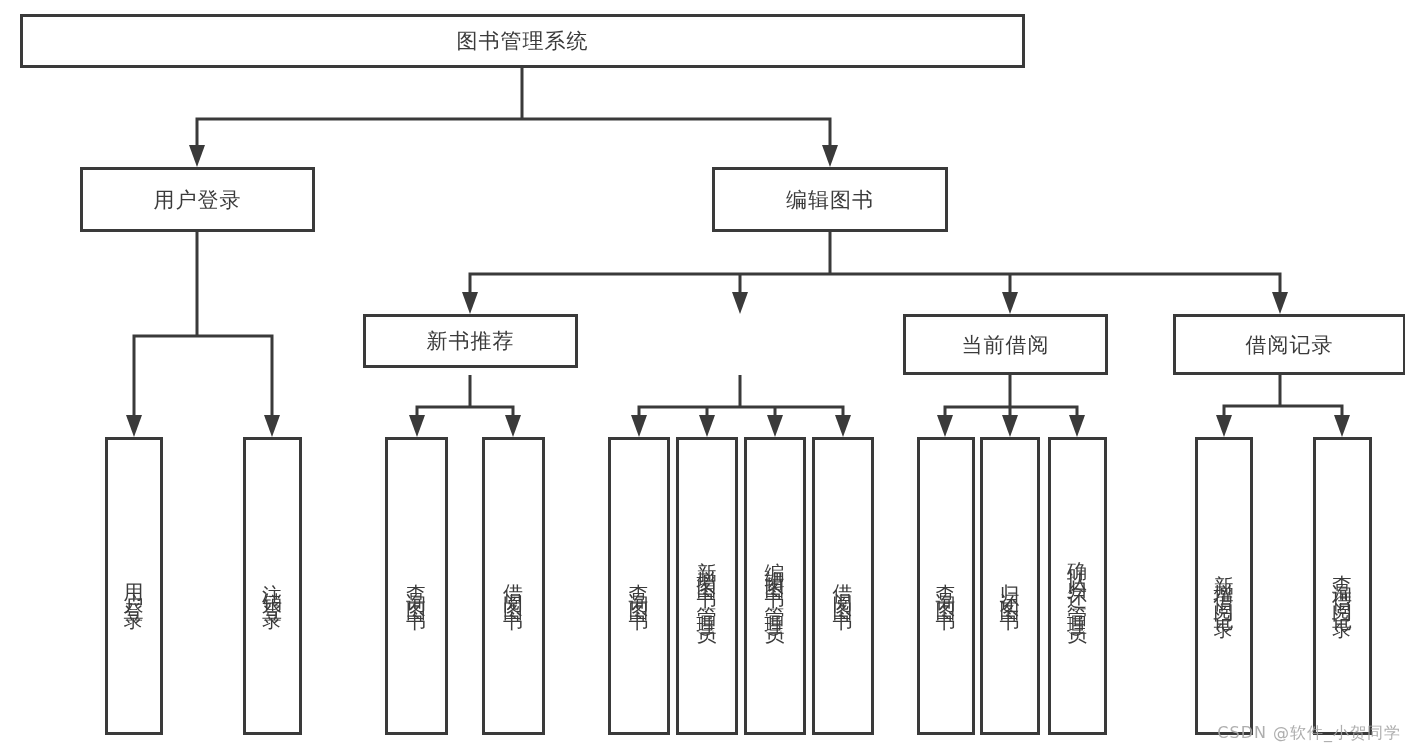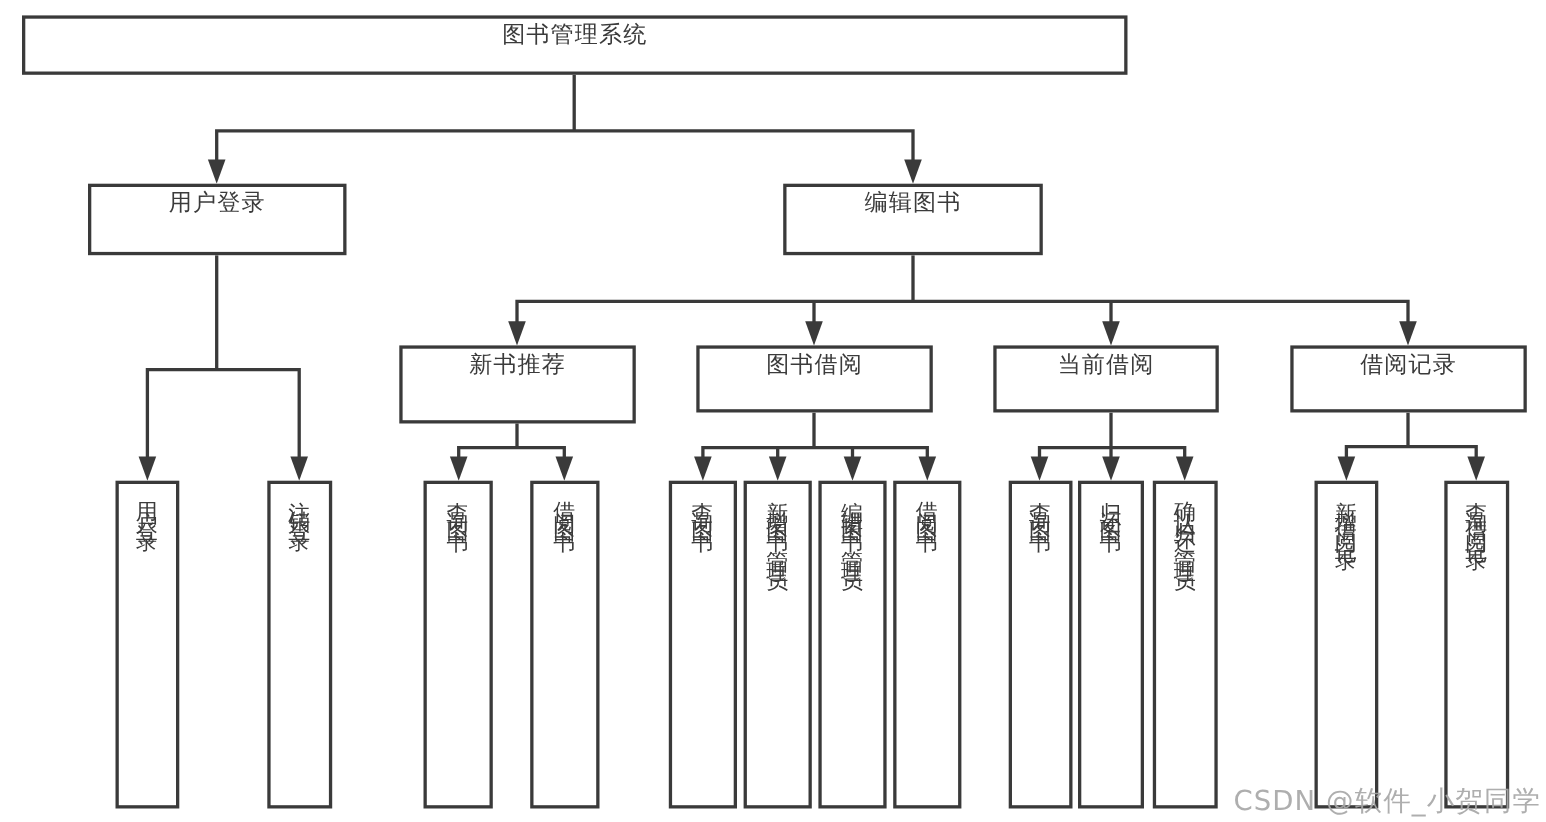--- a/index.html
+++ b/index.html
@@ -25,7 +25,7 @@
     background: #ffffff;
     border: 3px solid #3a3a3a;
     display: flex;
-    align-items: flex-start;
+    align-items: center;
     justify-content: center;
     color: #3b3b3b;
   }

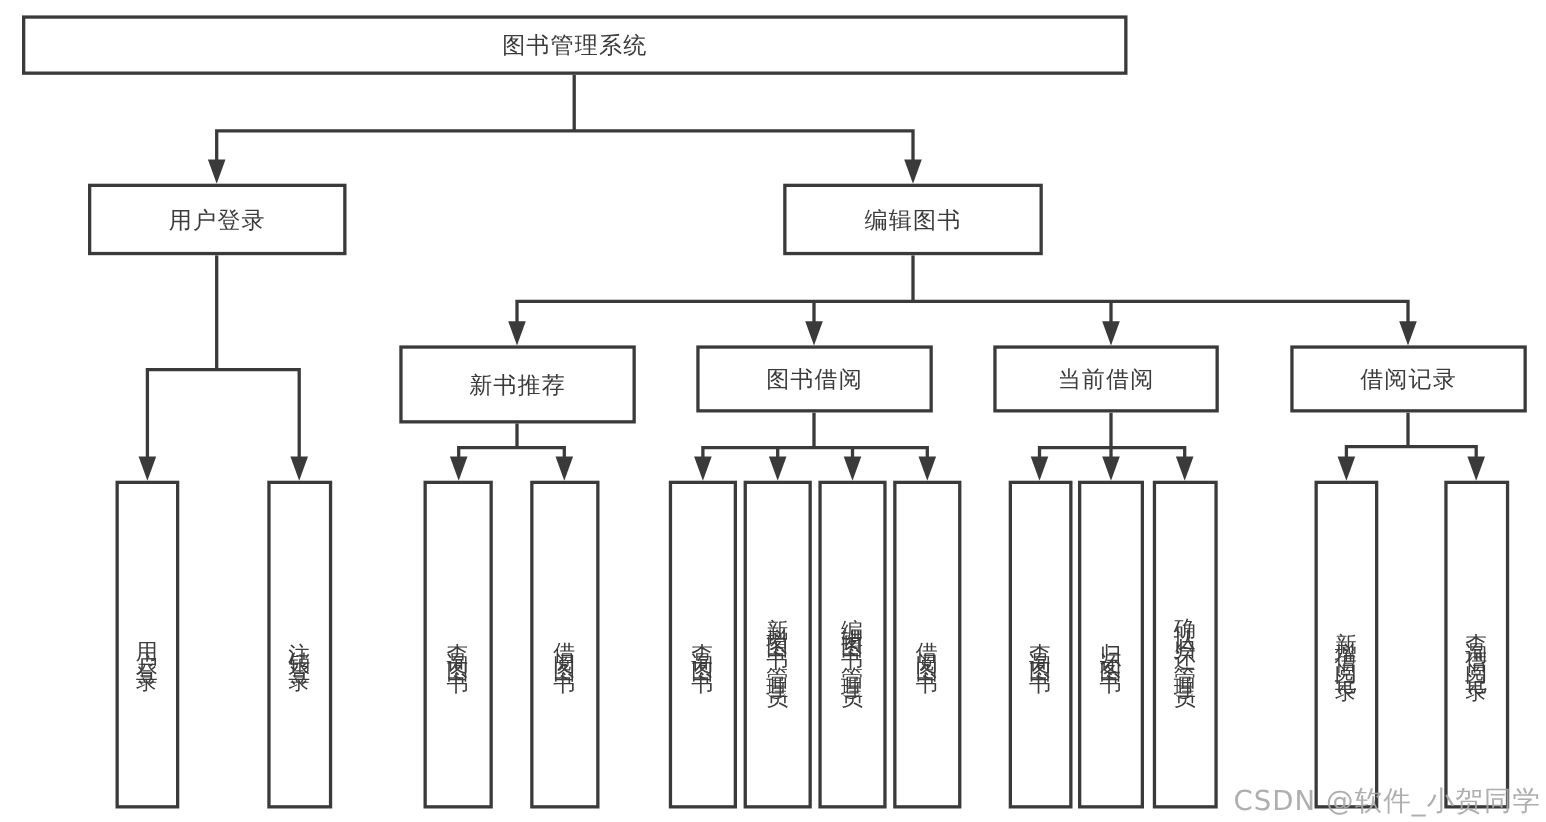--- a/index.html
+++ b/index.html
@@ -119,7 +119,7 @@
     <span class="h-label">编辑图书</span>
   </div>
 
-  <div class="node" style="left:363px;top:314px;width:215px;height:71px">
+  <div class="node" style="left:363px;top:314px;width:215px;height:54px">
     <span class="h-label">新书推荐</span>
   </div>
   <div class="node" style="left:633px;top:314px;width:215px;height:61px">

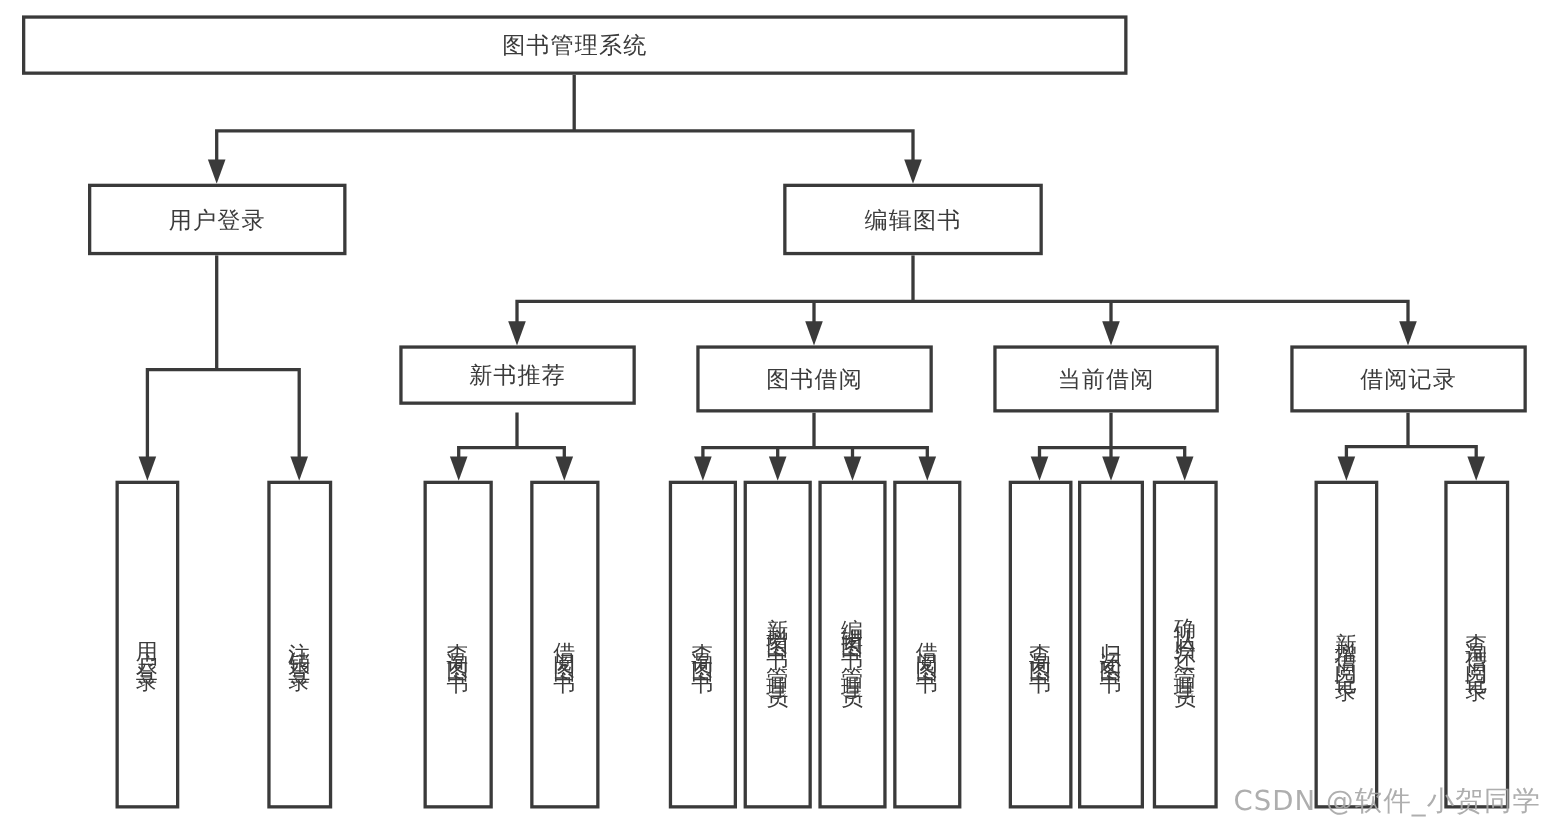--- a/index.html
+++ b/index.html
@@ -122,9 +122,6 @@
   <div class="node" style="left:363px;top:314px;width:215px;height:54px">
     <span class="h-label">新书推荐</span>
   </div>
-  <div class="node" style="left:633px;top:314px;width:215px;height:61px">
-    <span class="h-label">图书借阅</span>
-  </div>
   <div class="node" style="left:903px;top:314px;width:205px;height:61px">
     <span class="h-label">当前借阅</span>
   </div>

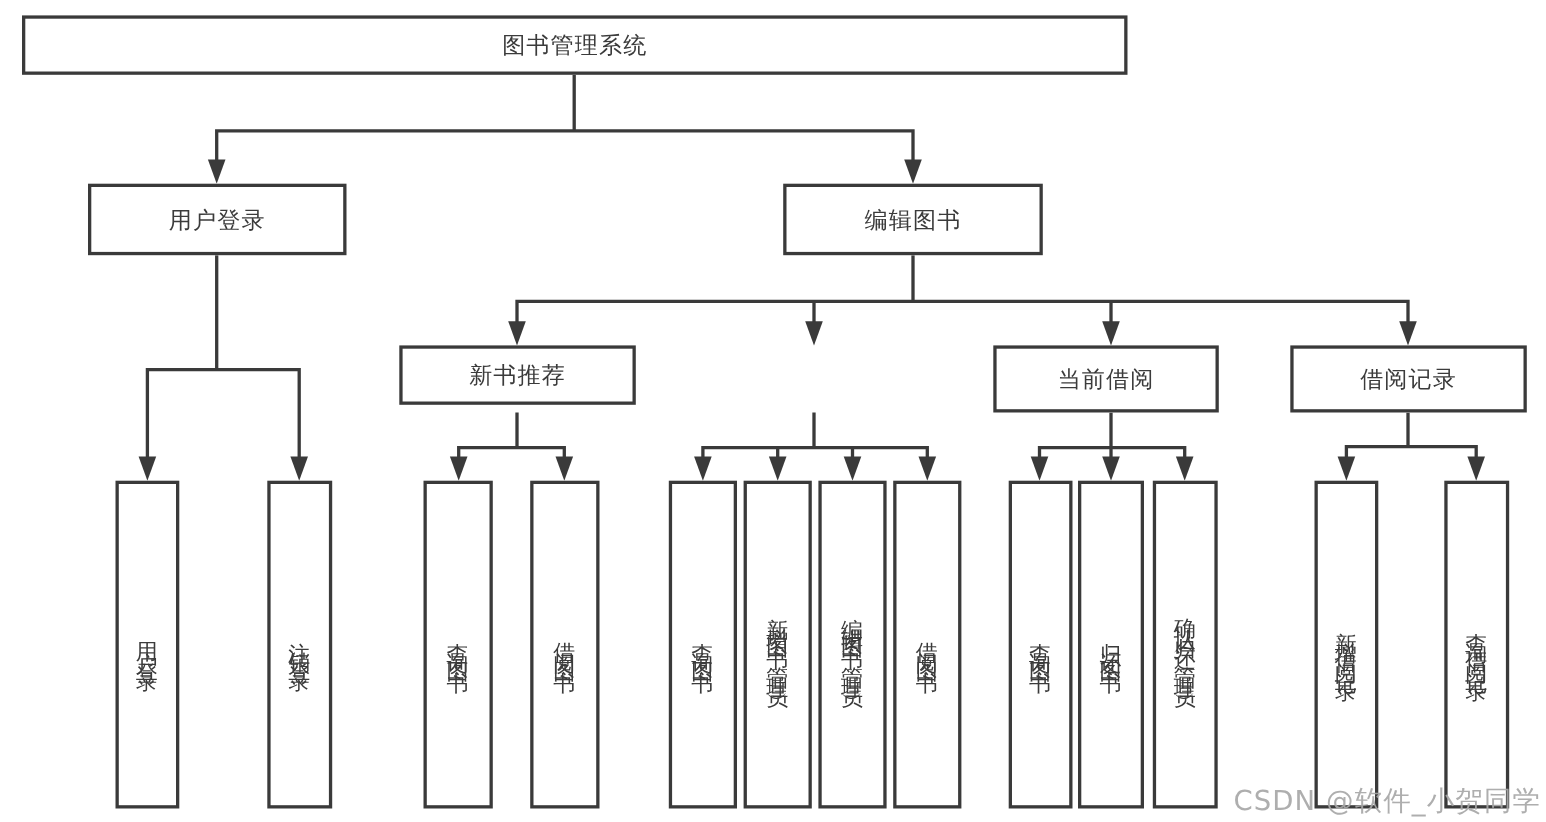--- a/index.html
+++ b/index.html
@@ -125,7 +125,7 @@
   <div class="node" style="left:903px;top:314px;width:205px;height:61px">
     <span class="h-label">当前借阅</span>
   </div>
-  <div class="node" style="left:1173px;top:314px;width:215px;height:61px">
+  <div class="node" style="left:1173px;top:314px;width:233px;height:61px">
     <span class="h-label">借阅记录</span>
   </div>
 

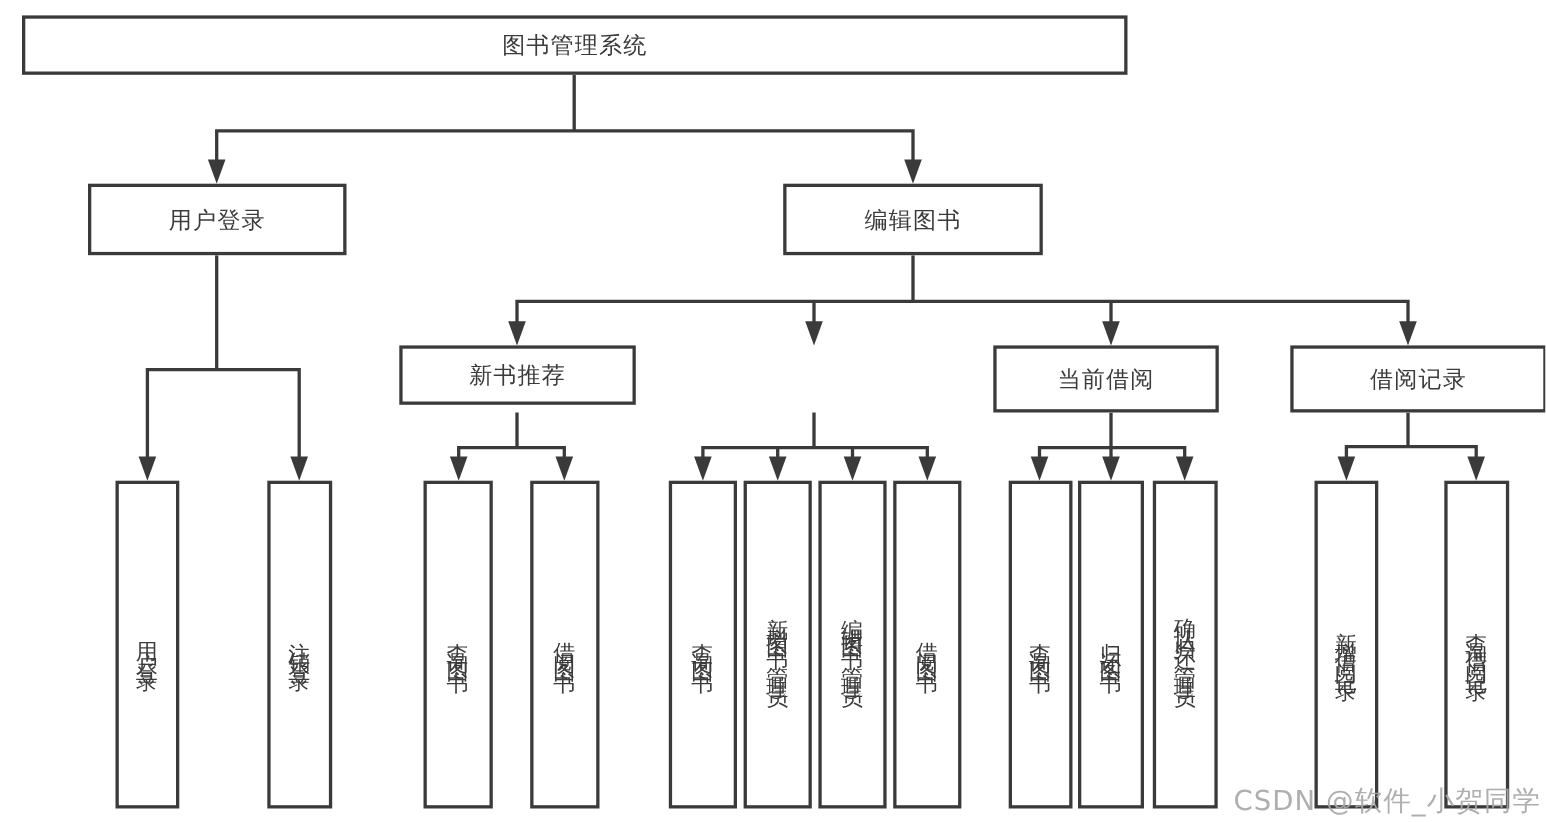--- a/index.html
+++ b/index.html
@@ -49,7 +49,7 @@
     position: absolute;
     right: 4px;
     bottom: 3px;
-    font-size: 25px;
+    font-size: 16px;
     letter-spacing: 1px;
     color: rgba(167, 167, 167, 0.92);
     white-space: nowrap;

